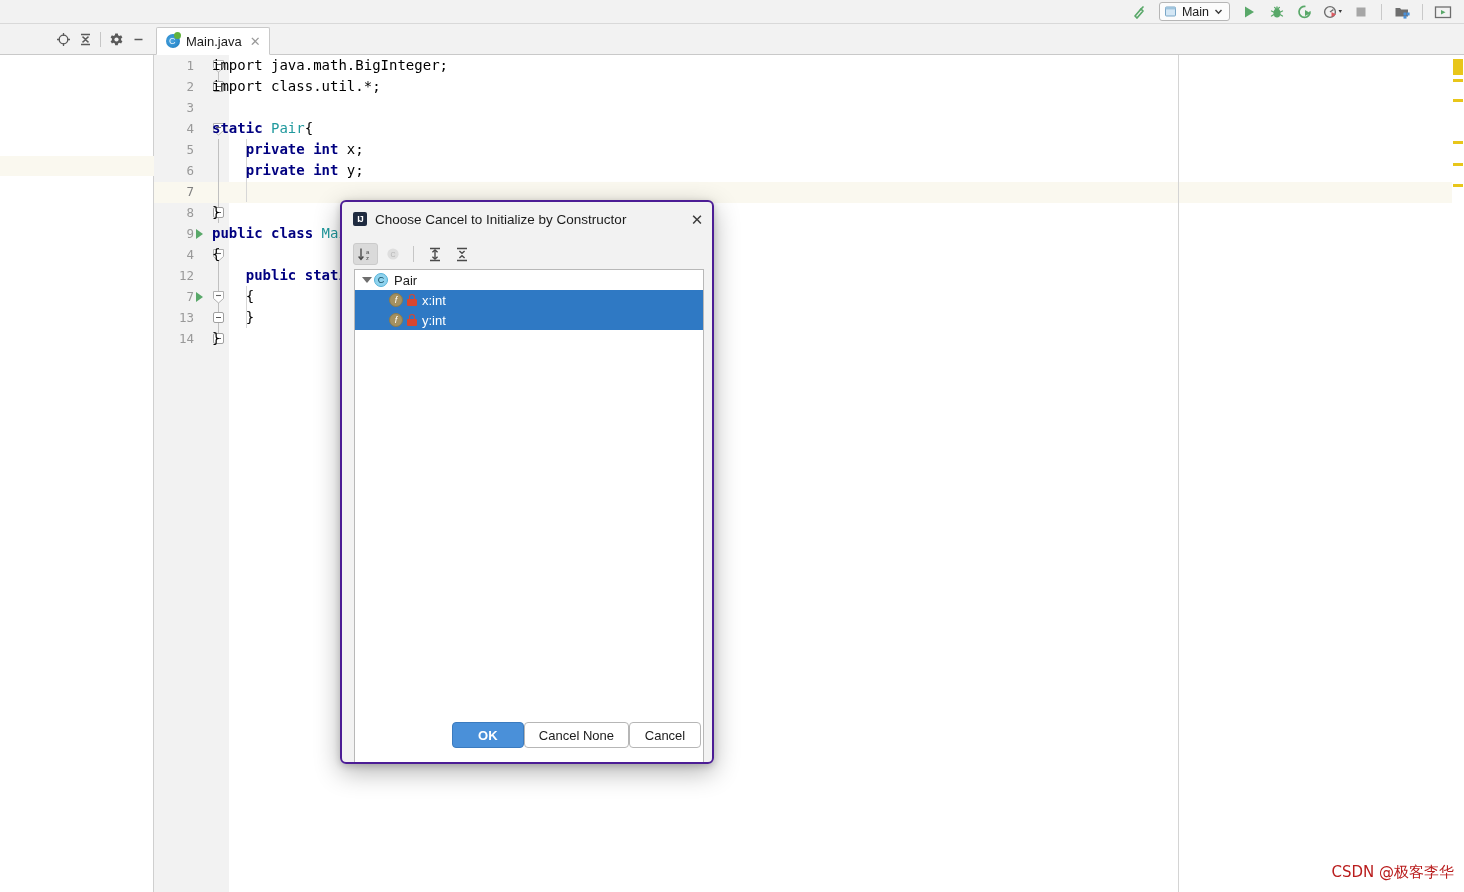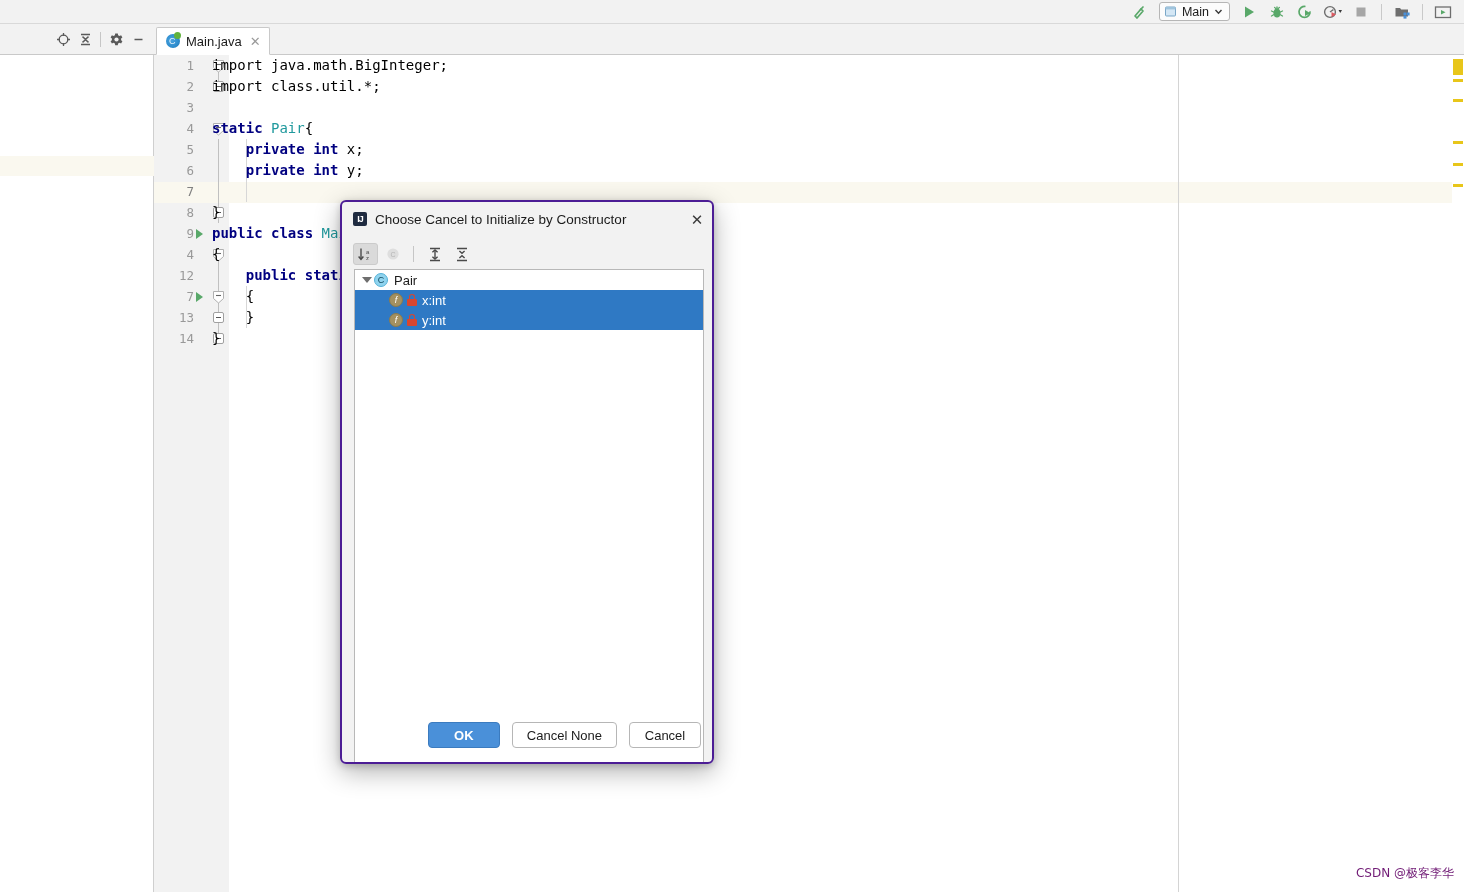--- a/index.html
+++ b/index.html
@@ -234,7 +234,7 @@
 
   .dlg-buttons {
     position:absolute; left:0; bottom:14px; width:374px;
-    display:flex; justify-content:flex-end; gap:12px; padding-right:15px;
+    display:flex; justify-content:flex-end; gap:0; padding-right:15px;
   }
   .btn {
     height:26px; min-width:72px; padding:0 14px;

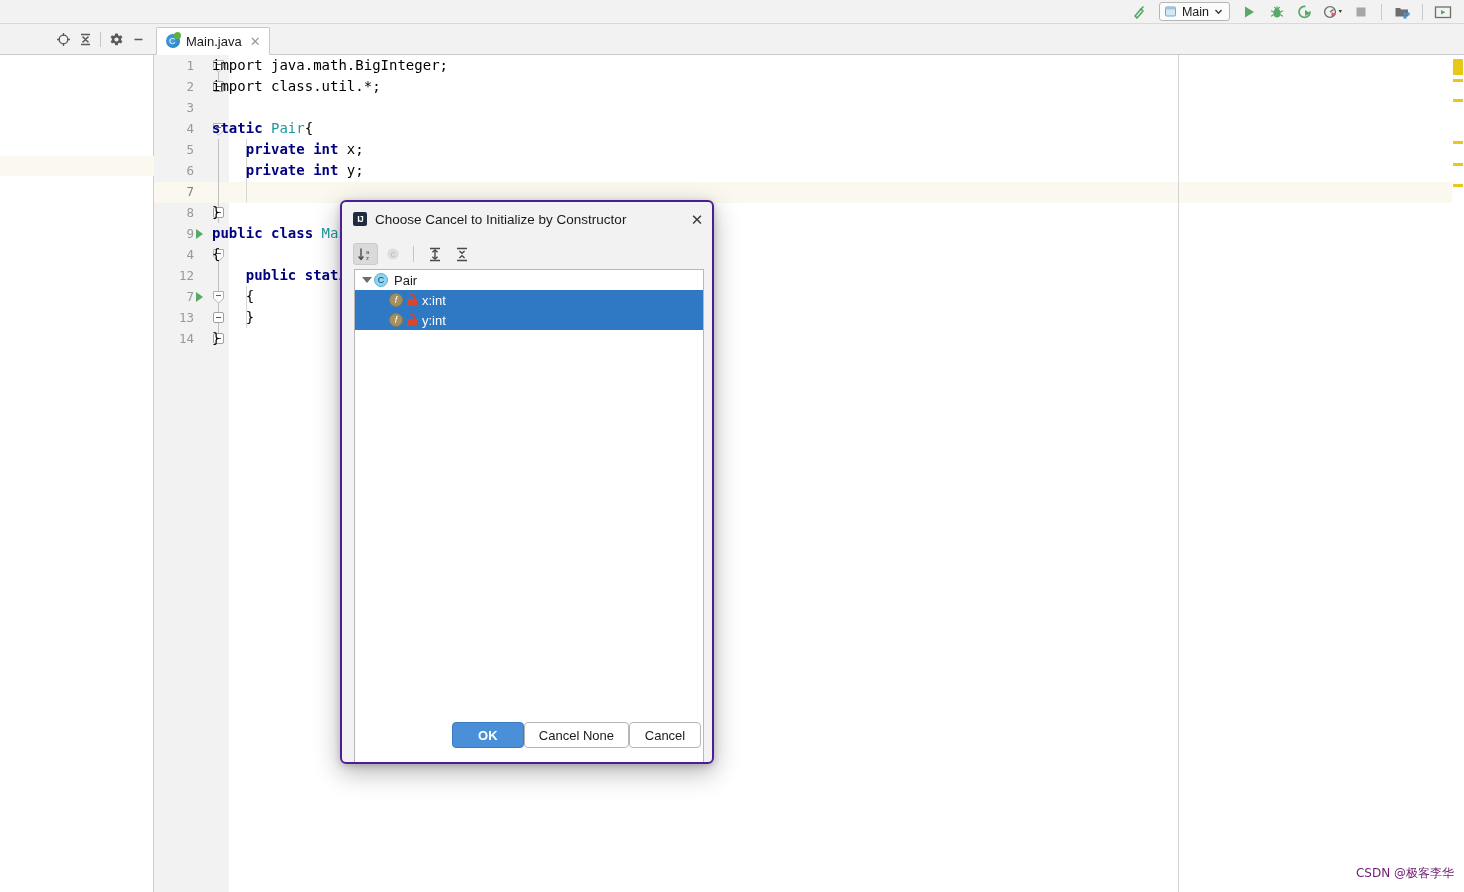--- a/index.html
+++ b/index.html
@@ -148,7 +148,7 @@
   
   .watermark {
     position:absolute; right:10px; bottom:10px;
-    font-size:12px; color:#701a75; font-family:"DejaVu Sans","Liberation Sans",sans-serif;
+    font-size:15px; color:#b91c1c; font-family:"DejaVu Sans","Liberation Sans",sans-serif;
     white-space:nowrap;
   }
 

